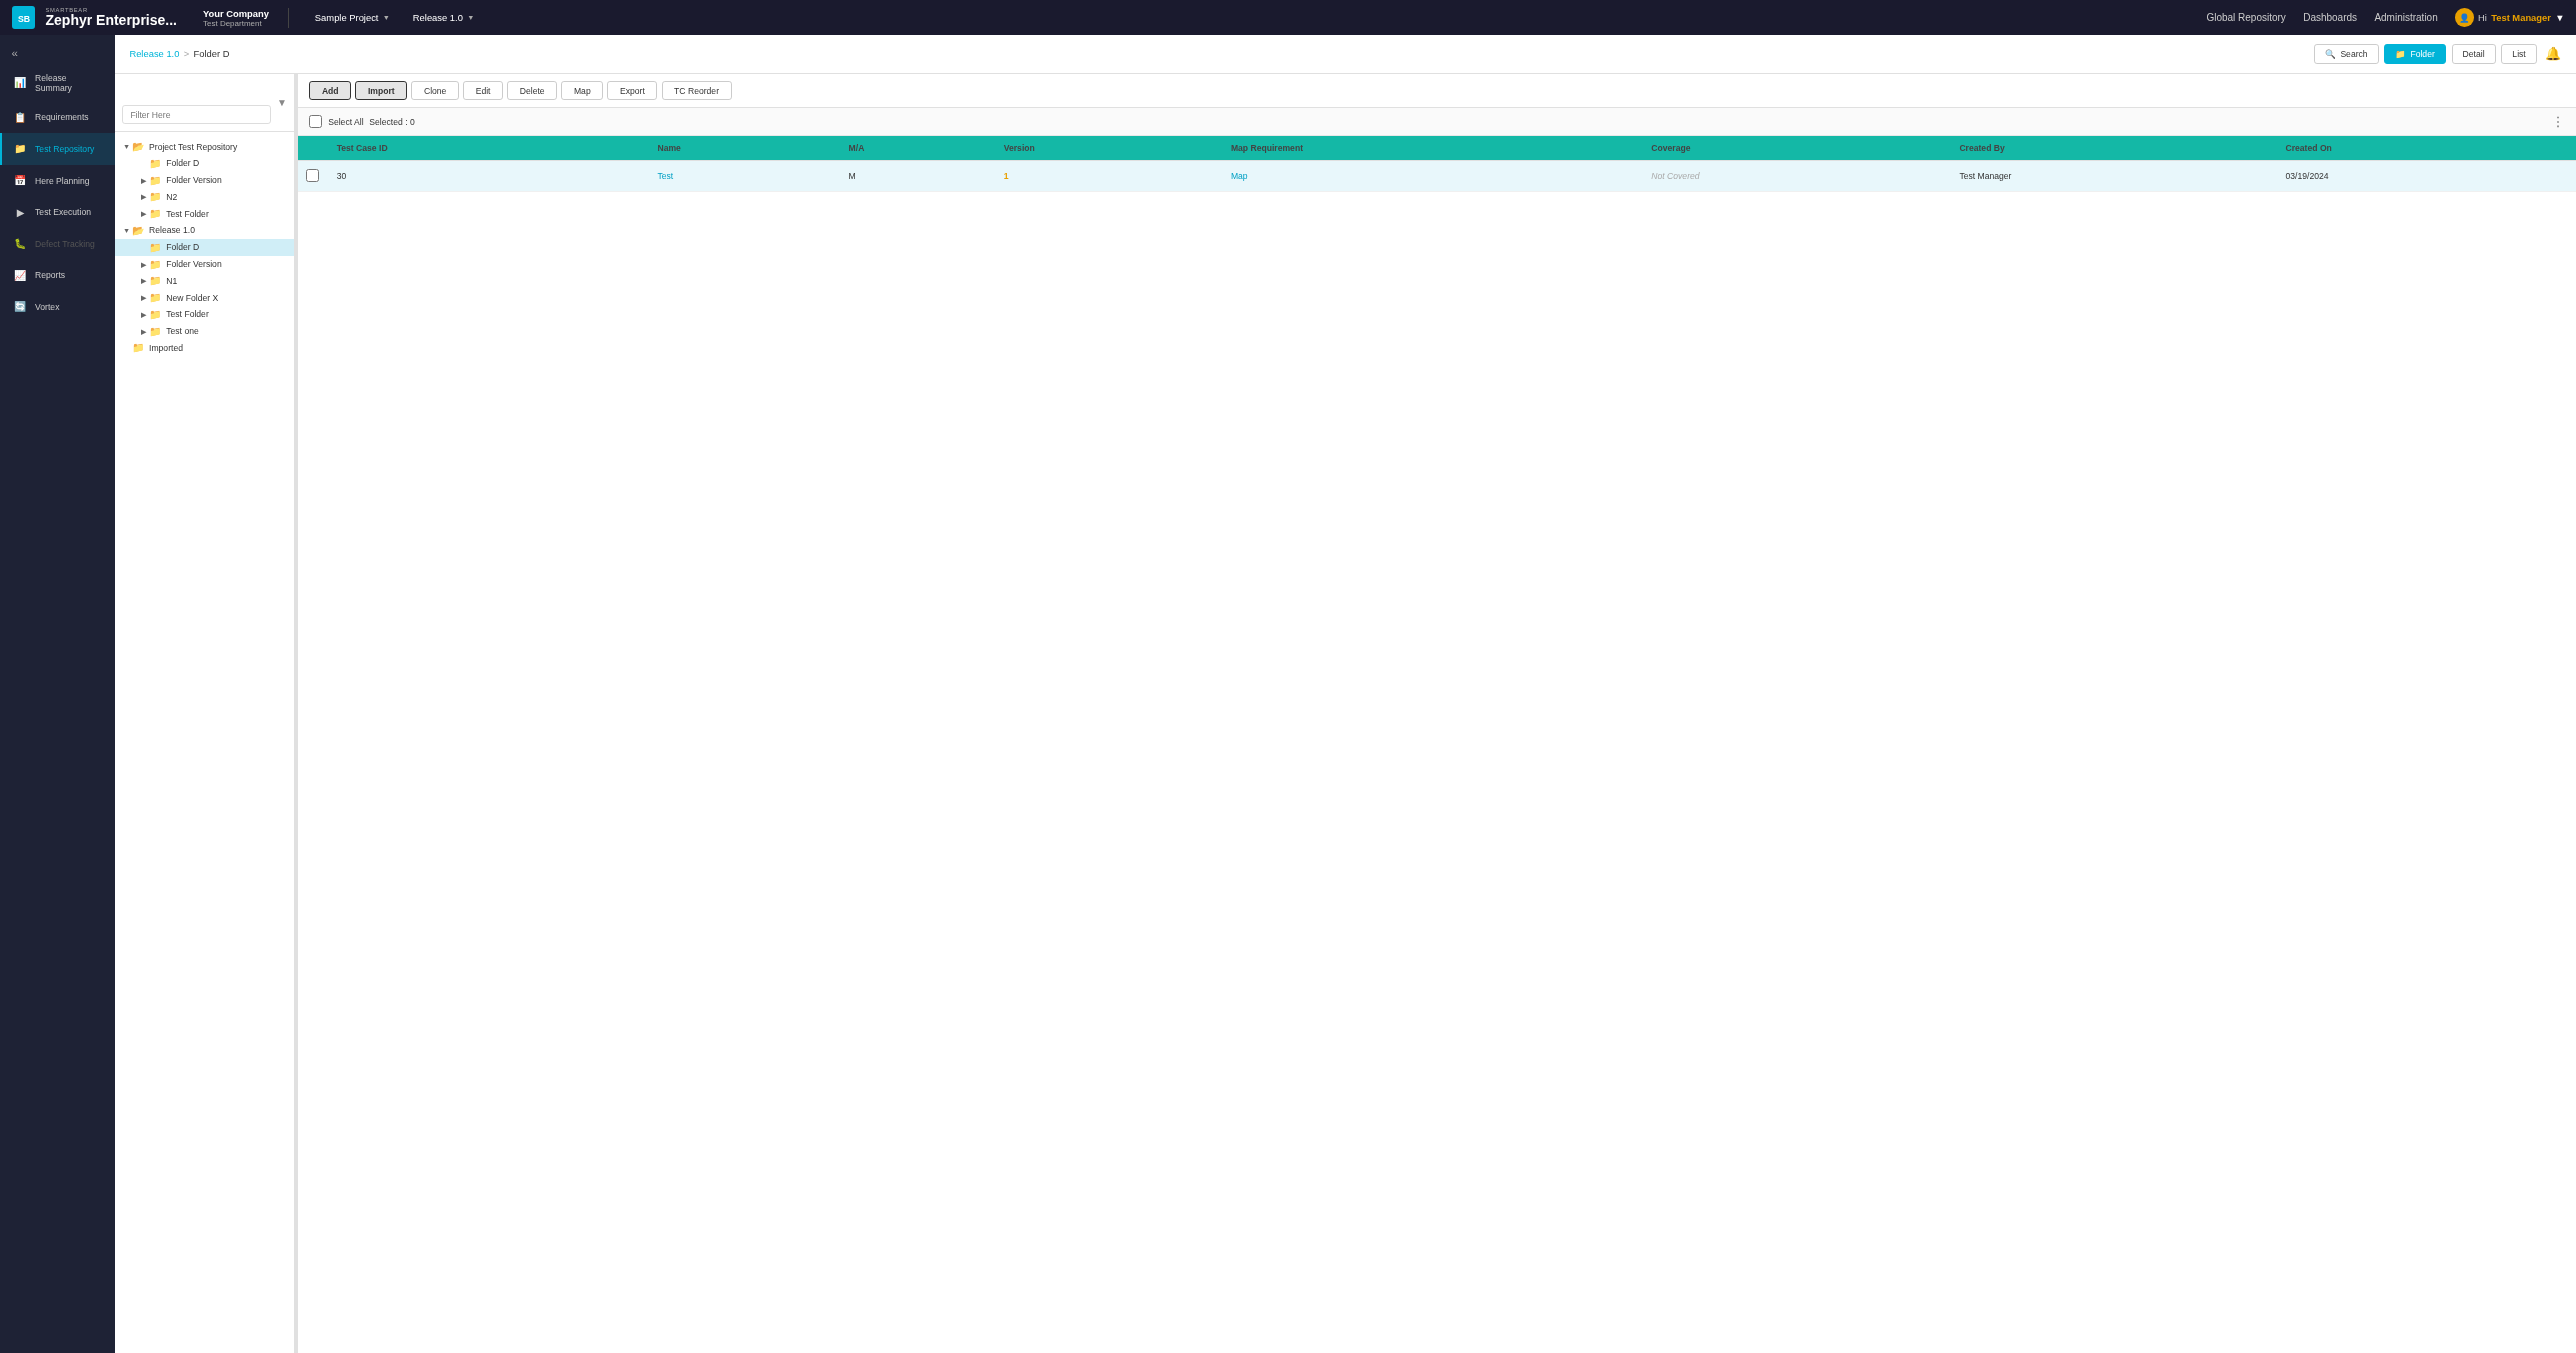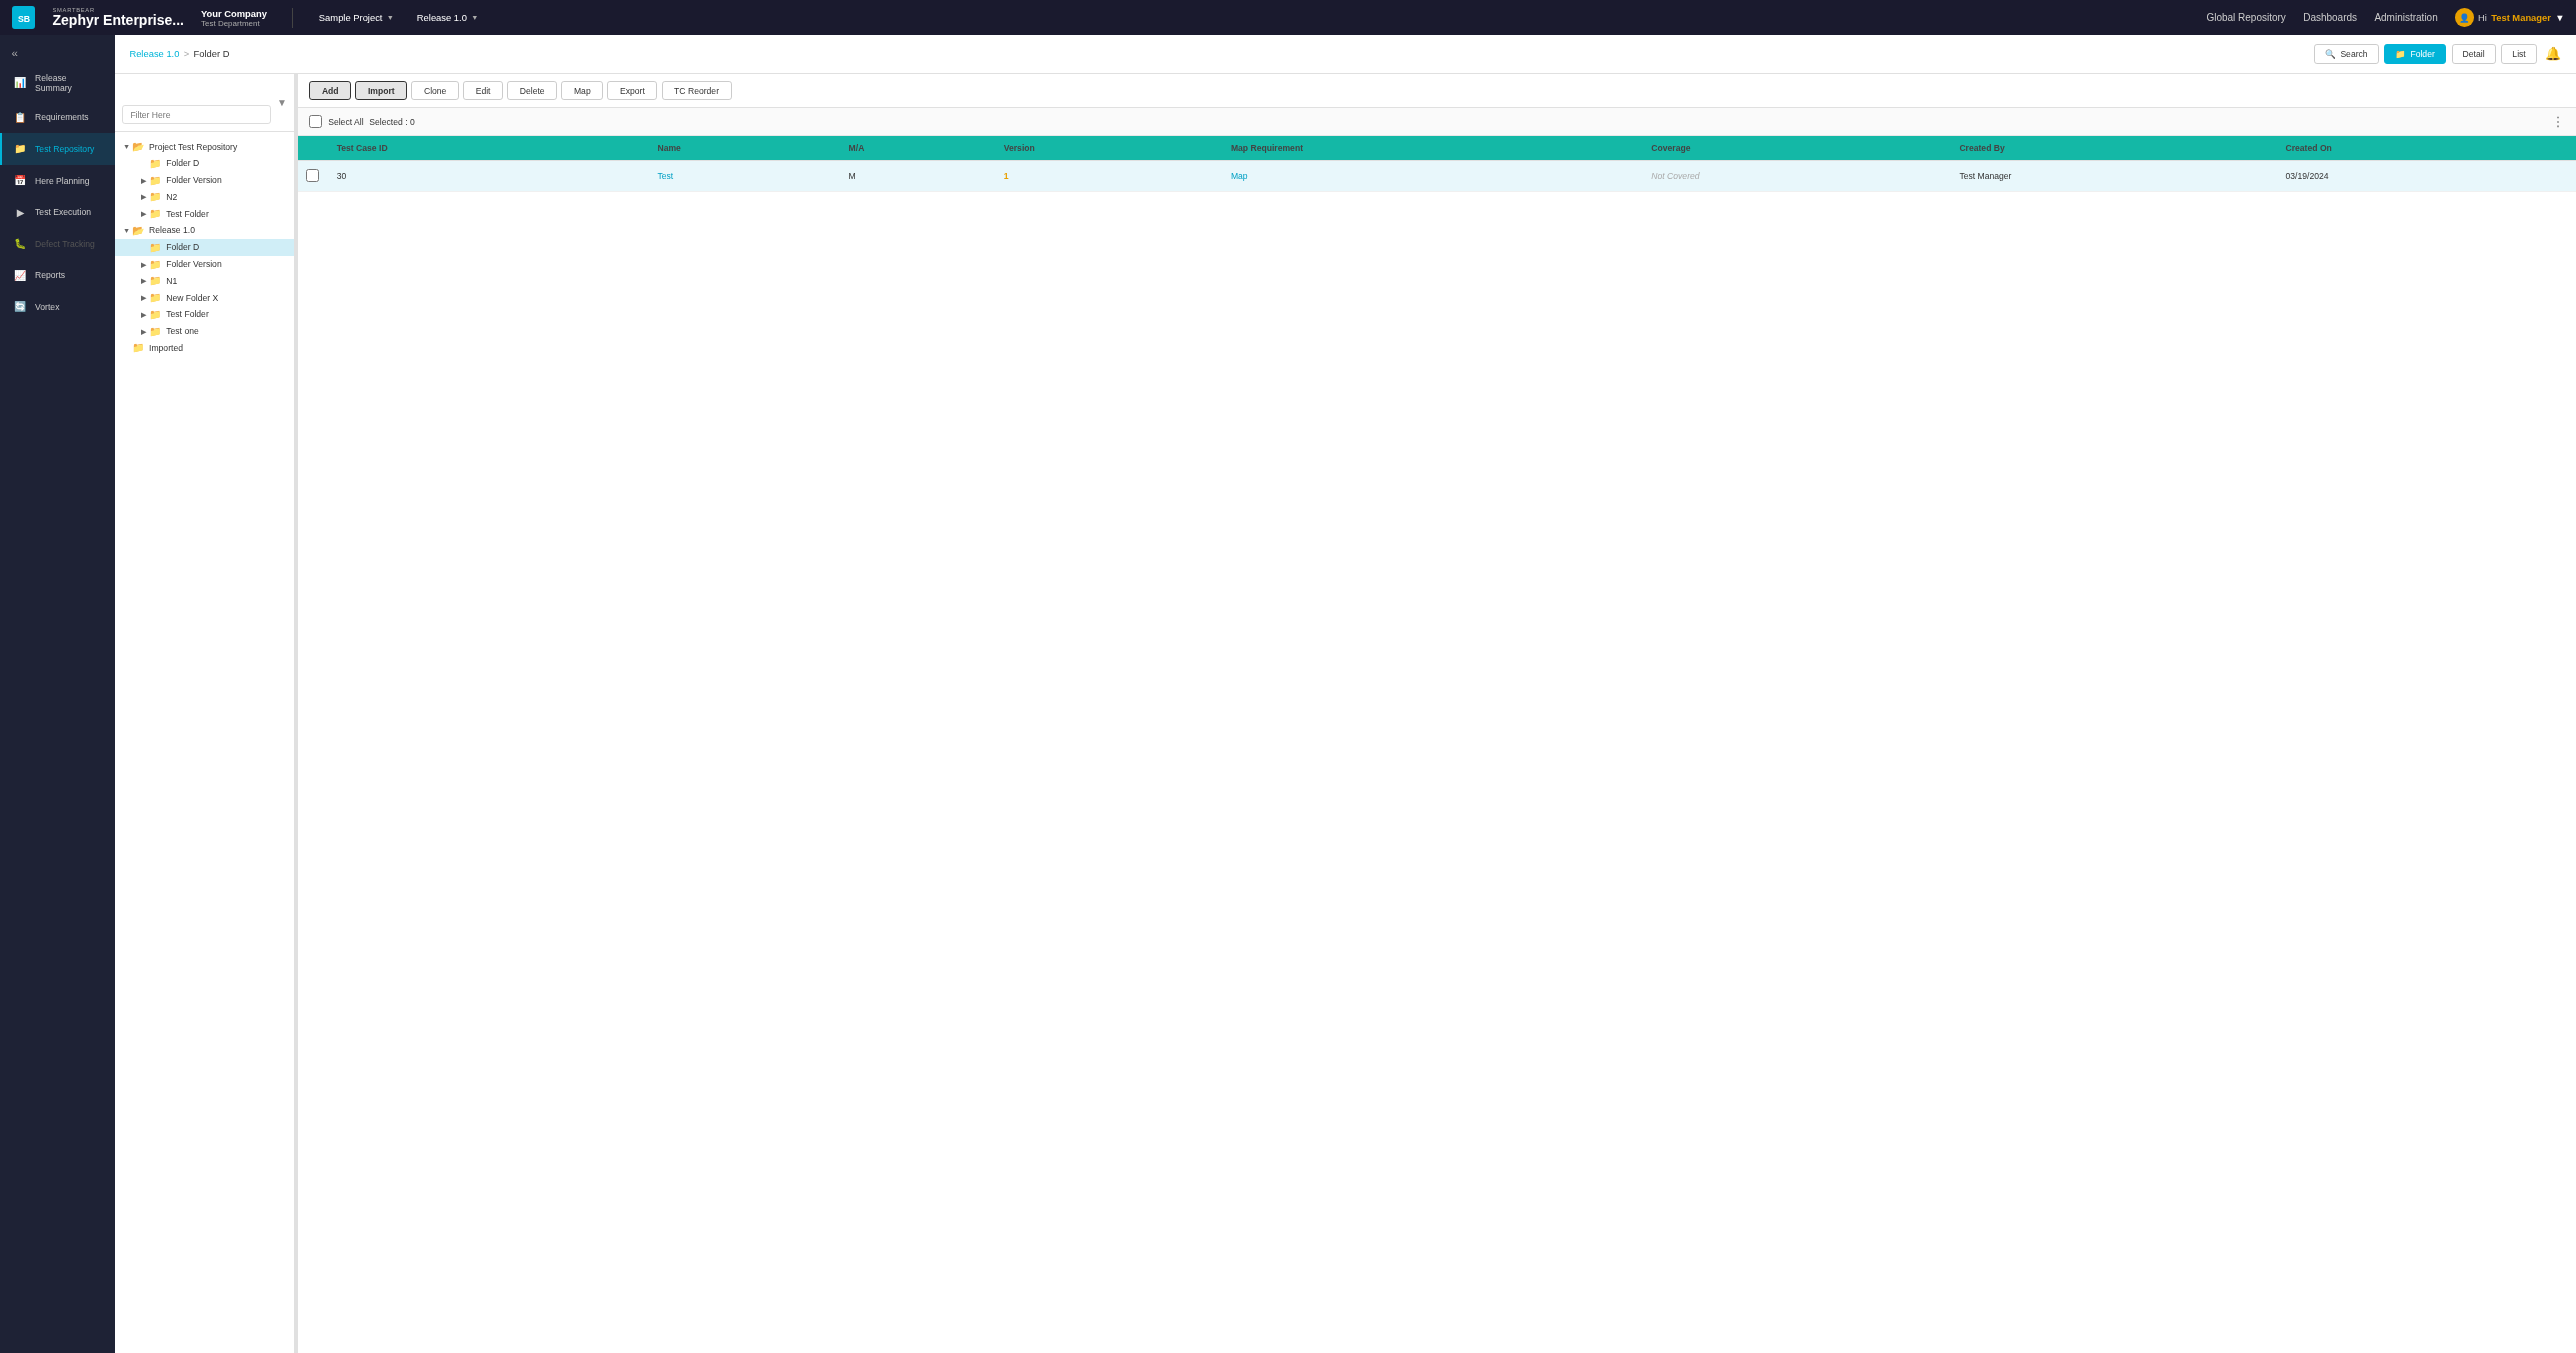--- a/index.html
+++ b/index.html
@@ -19,8 +19,8 @@
     .top-nav .brand {
       display: flex;
       align-items: center;
-      gap: 18px;
-      margin-right: 17px;
+      gap: 11px;
+      margin-right: 26px;
     }
     .brand-logo {
       background: #00b4d8;

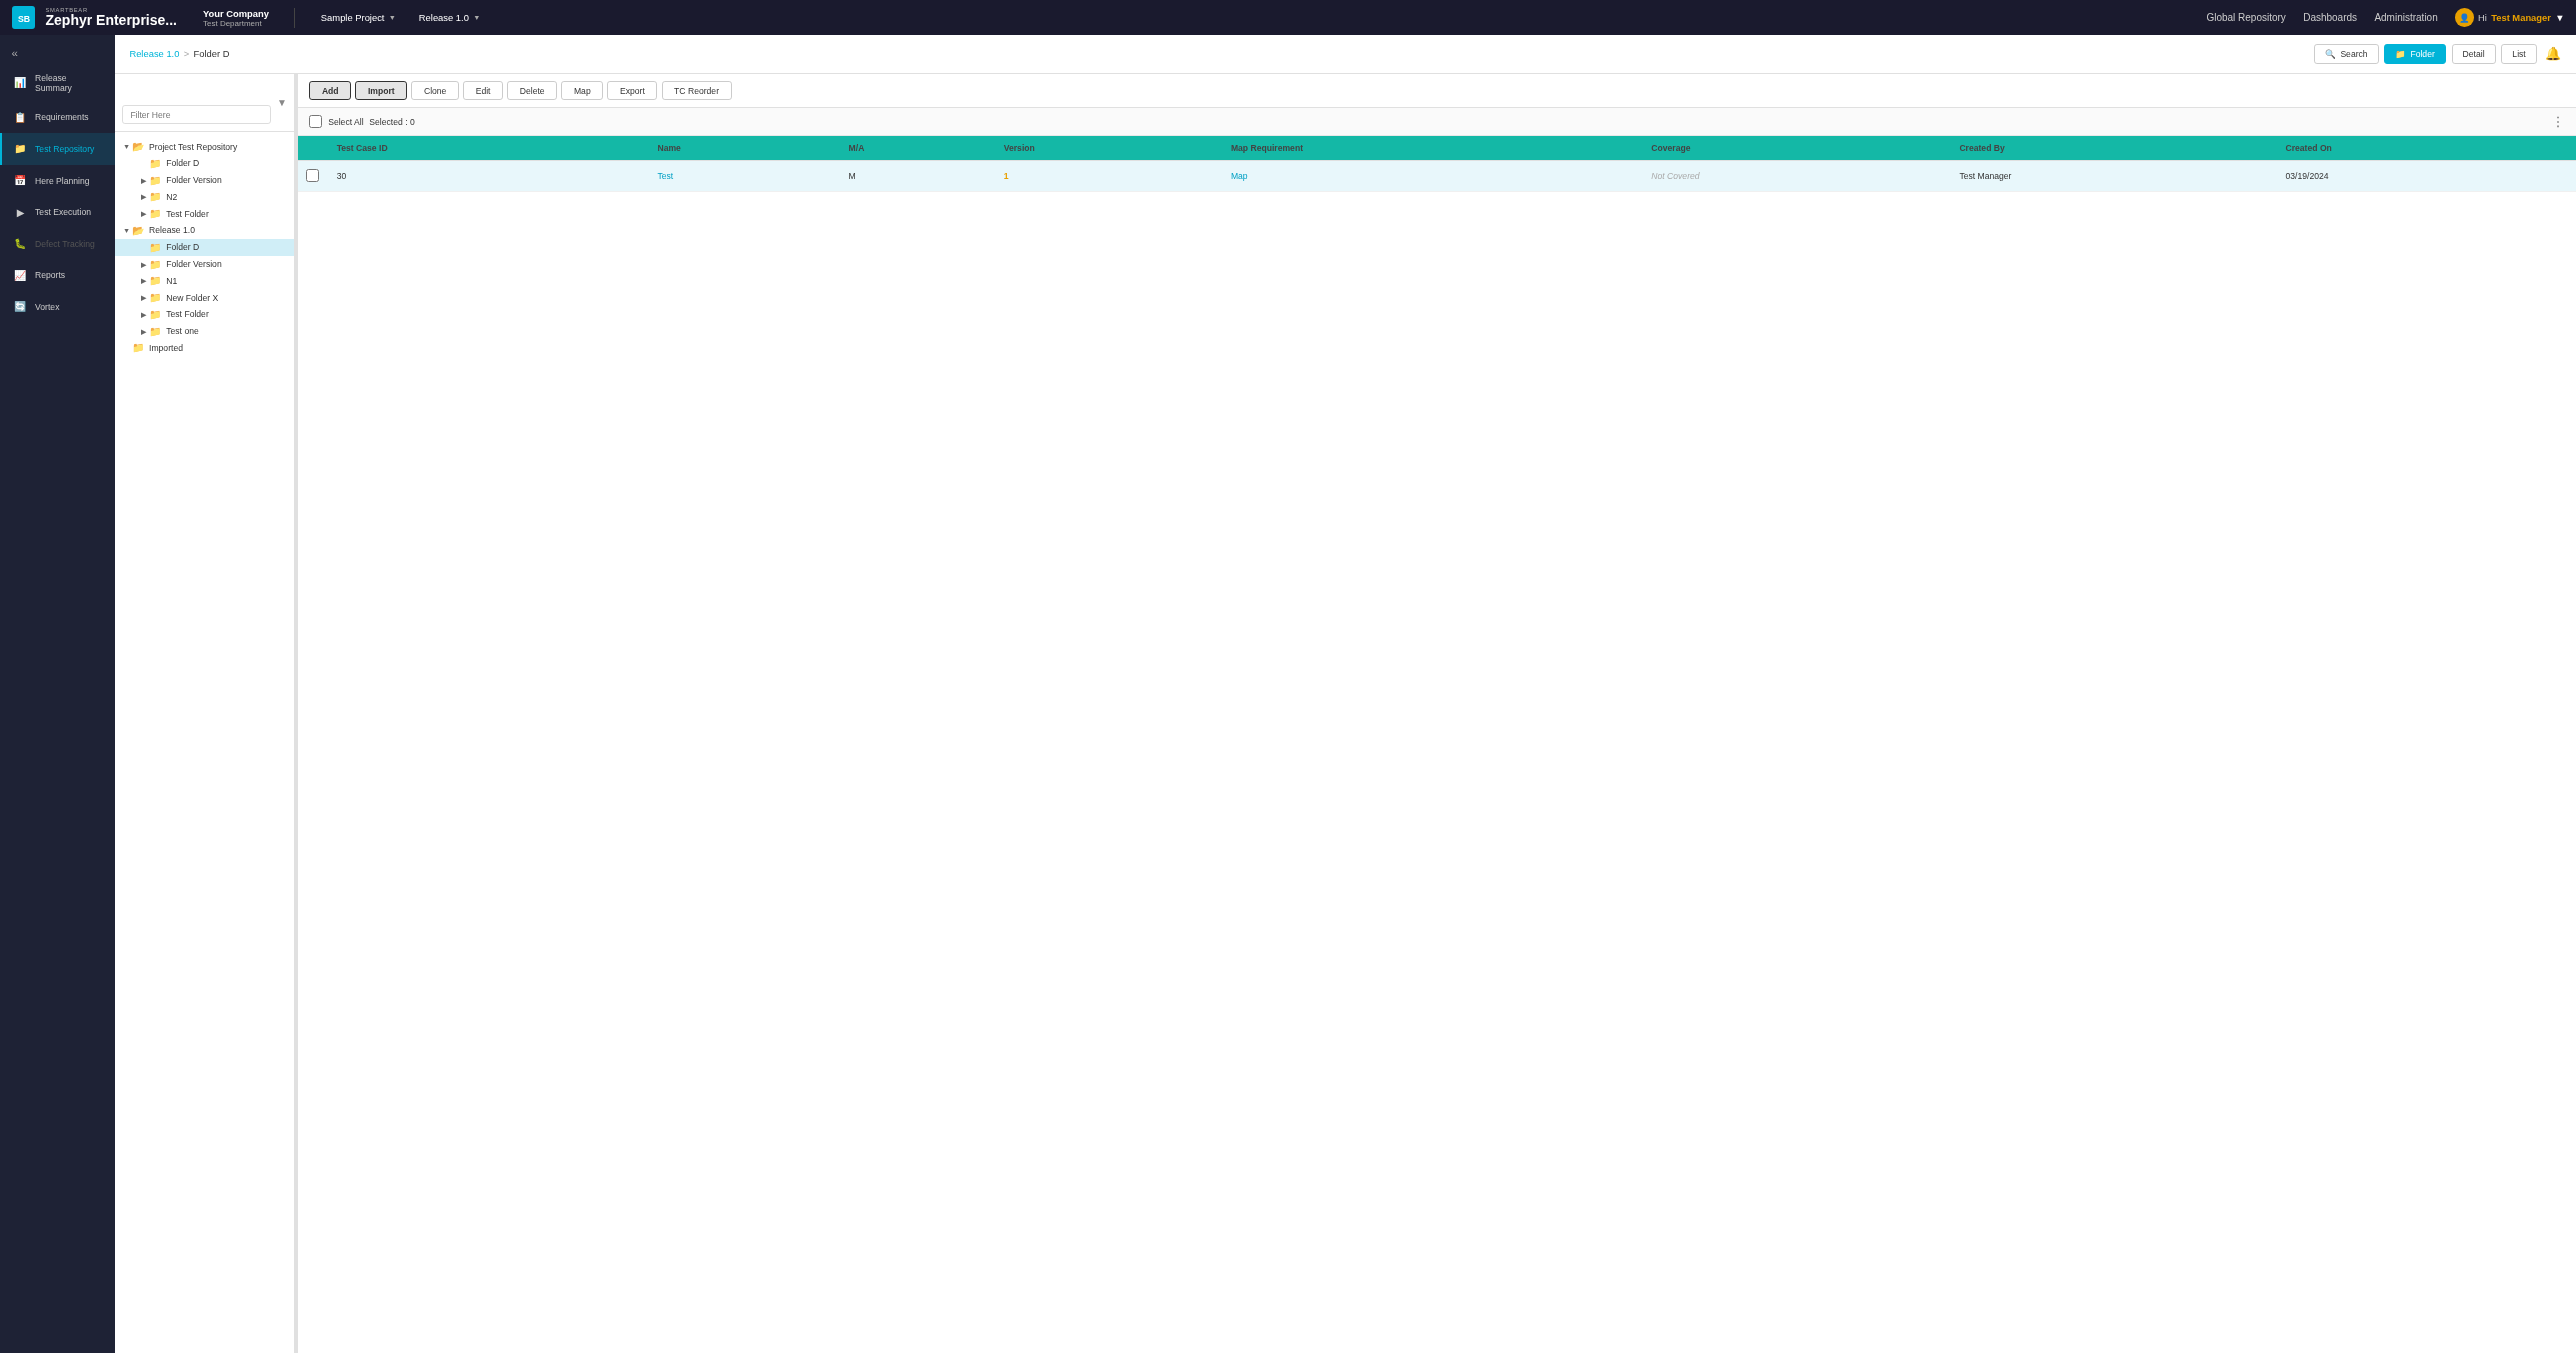--- a/index.html
+++ b/index.html
@@ -41,7 +41,7 @@
 
     .company-info {
       margin-right: 17.3px;
-      padding-right: 25px;
+      padding-right: 19px;
       border-right: 0.7px solid #444;
     }
     .company-info .company-name { font-size: 9.4px; font-weight: 600; color: #fff; }

